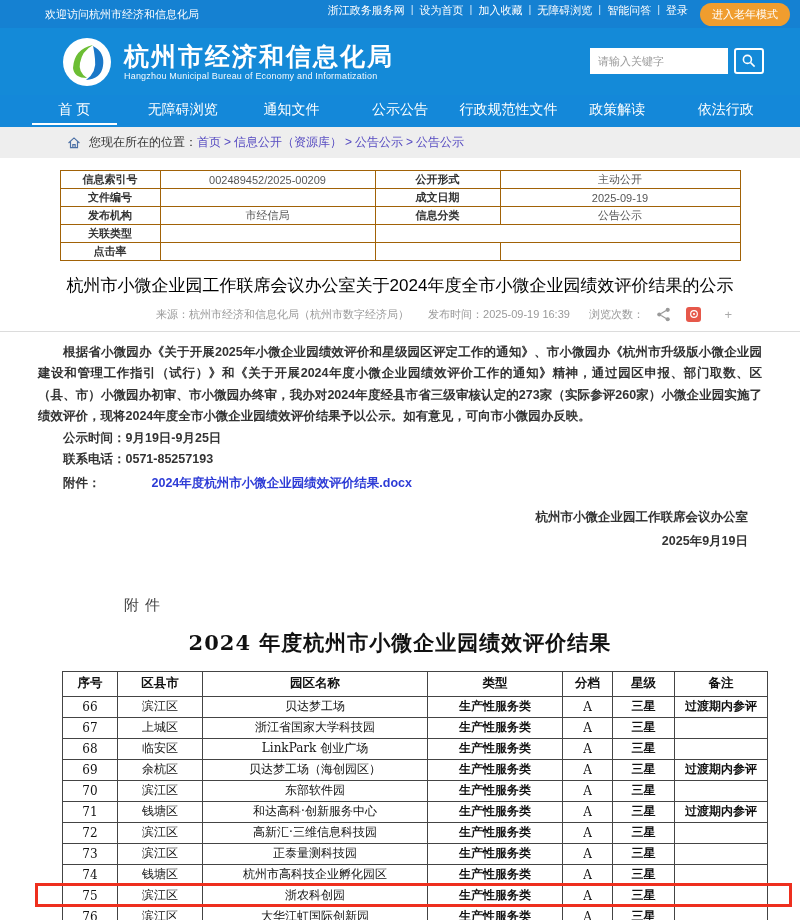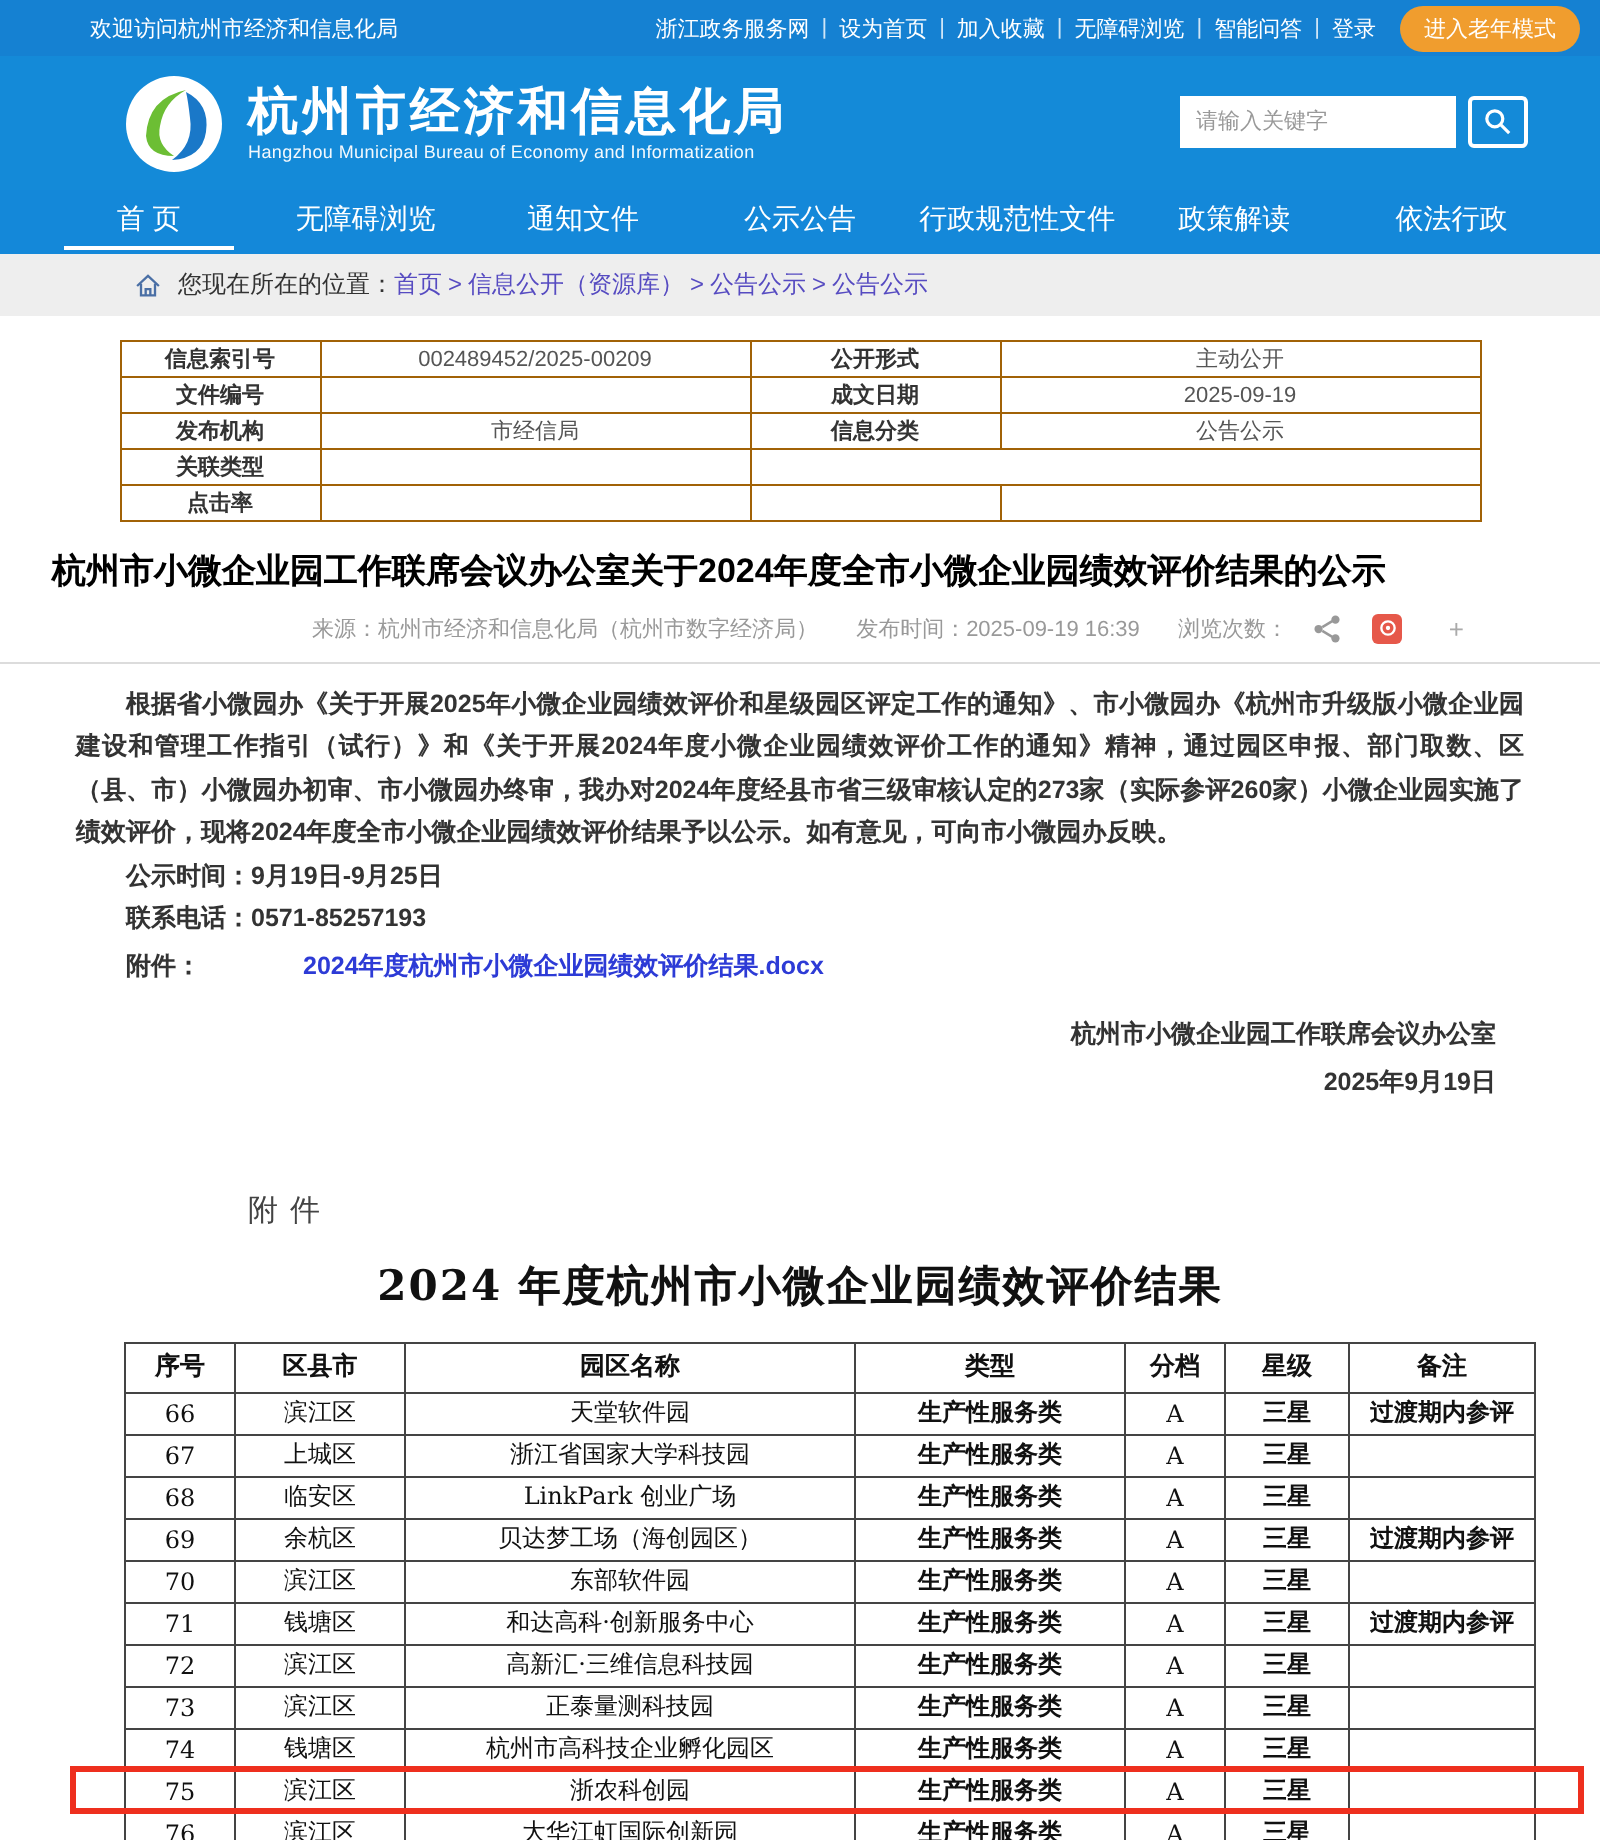--- a/index.html
+++ b/index.html
@@ -8,7 +8,7 @@
   
   .topbar { height:28px; background:#1581d2; color:#fff; font-size:11px;
     display:flex; align-items:center; justify-content:space-between; padding:0 10px 0 45px; }
-  .topbar-right { display:flex; align-items:center; gap:6px; }
+  .topbar-right { display:flex; gap:6px; }
   .tb-link { color:#fff; cursor:pointer; white-space:nowrap; }
   .tb-sep { color:#cfe6f7; }
   .elder-btn { background:#f09d2e; color:#fff; border:none; border-radius:12px;

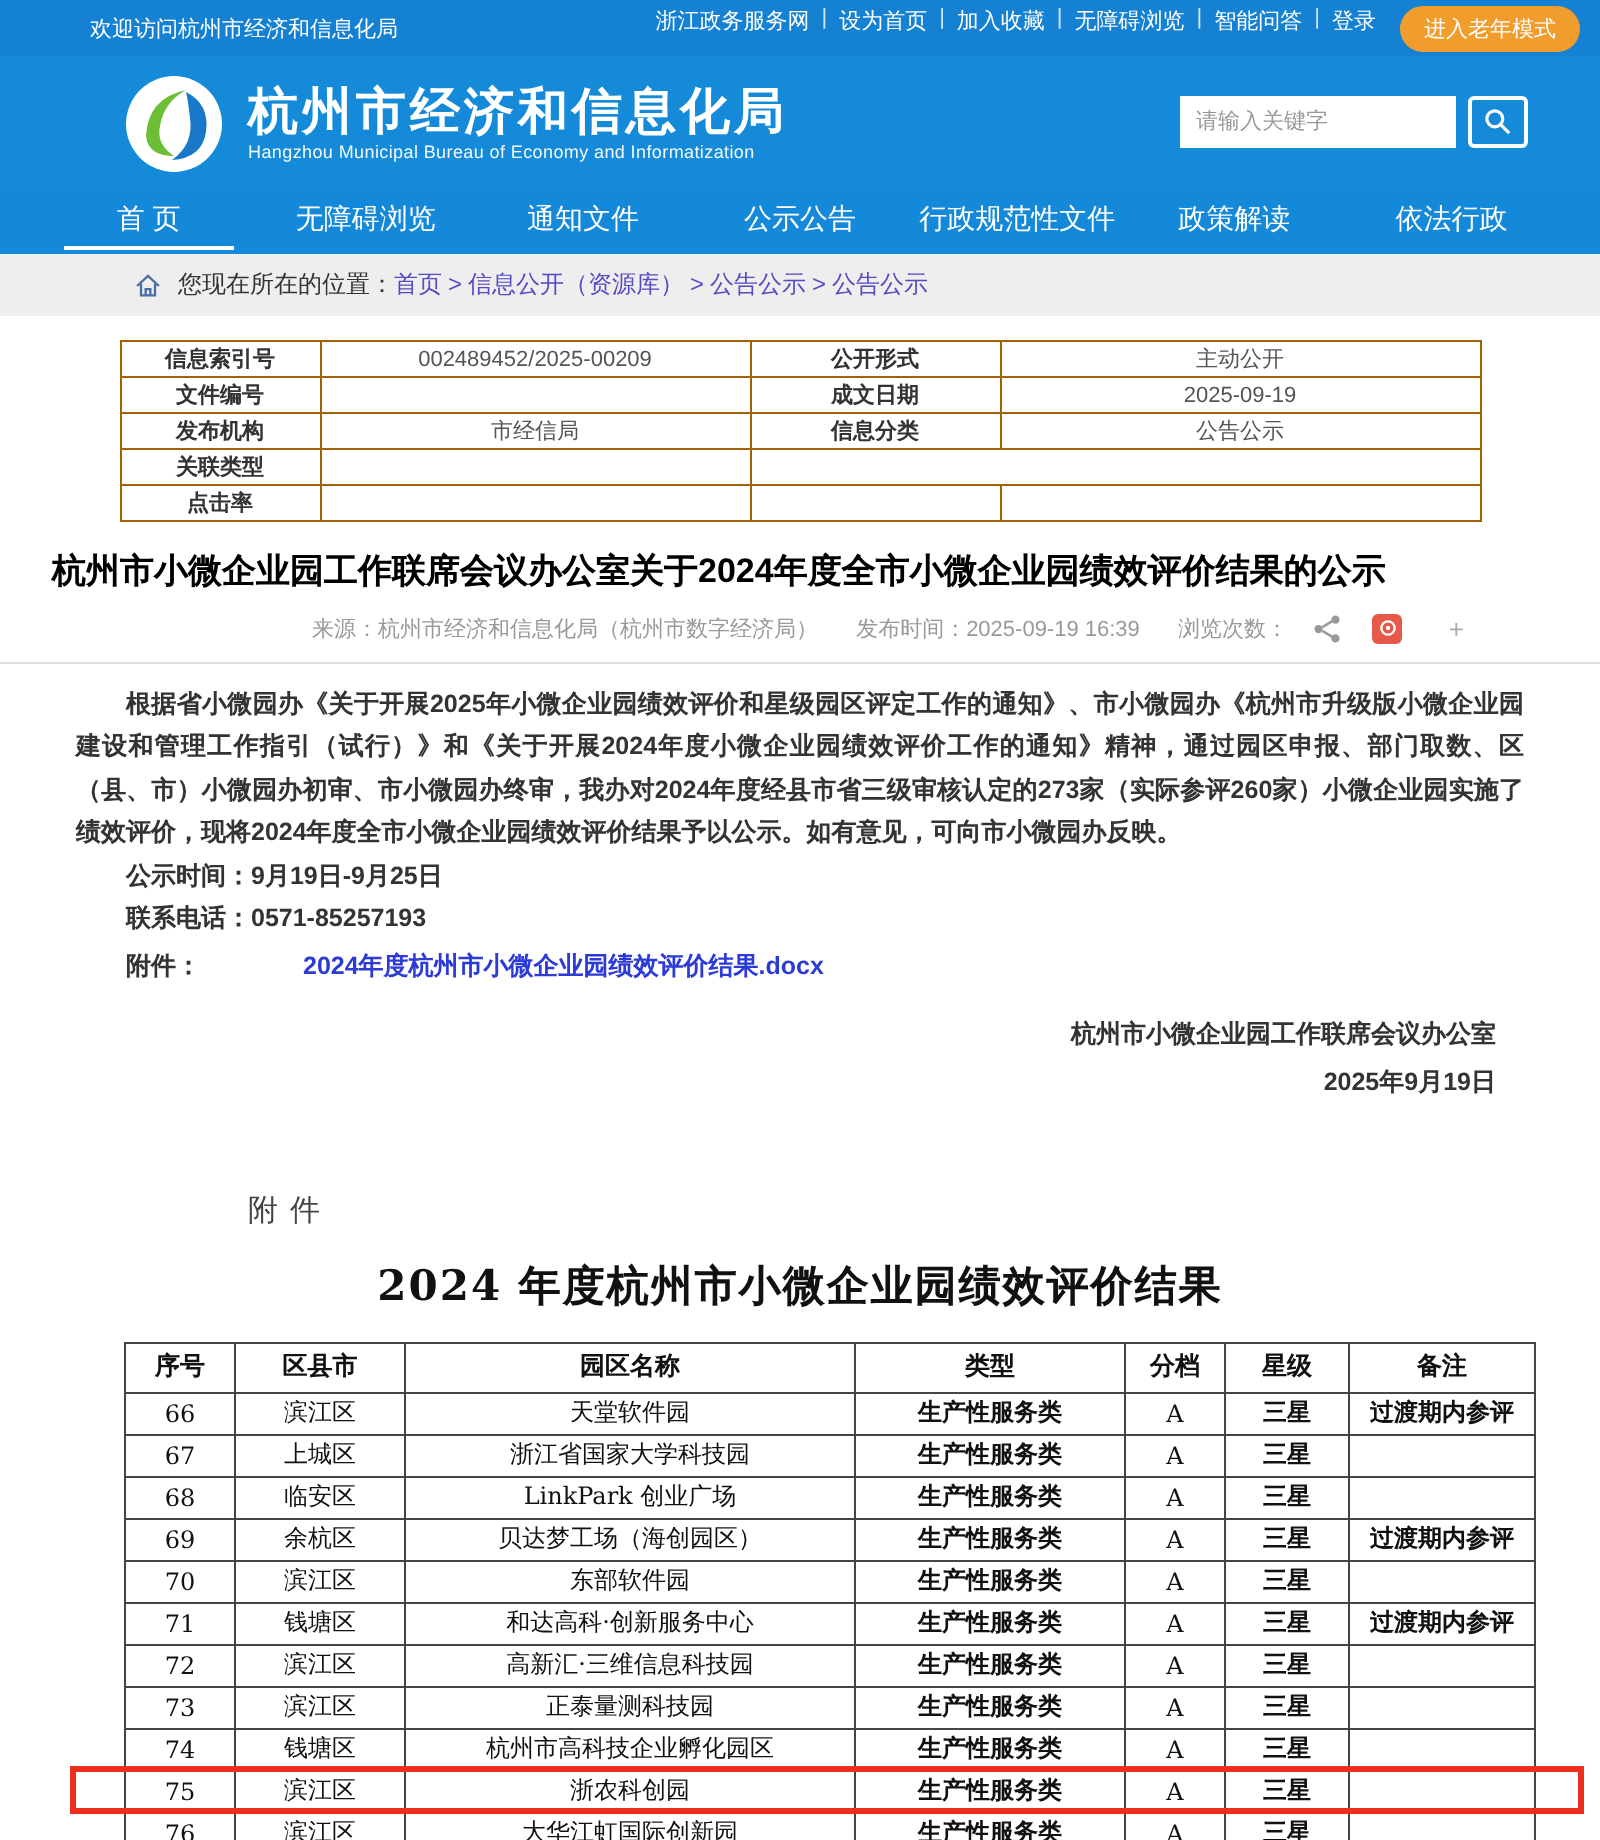--- a/index.html
+++ b/index.html
@@ -42,7 +42,7 @@
     text-align:center; color:#555; padding:1px 4px; }
   .info-table td.lbl { font-weight:bold; color:#333; }
   
-  .art-title { margin:14px 26px 0; text-align:left; font-size:17px; font-weight:bold; color:#000; line-height:1.35; }
+  .art-title { margin:14px 26px 0; text-align:center; font-size:17px; font-weight:normal; color:#000; line-height:1.35; }
   .meta { position:relative; margin-top:9px; text-align:center; font-size:11px; color:#999;
     padding-bottom:9px; border-bottom:1px solid #dcdcdc; }
   .meta span { margin:0 8px; }

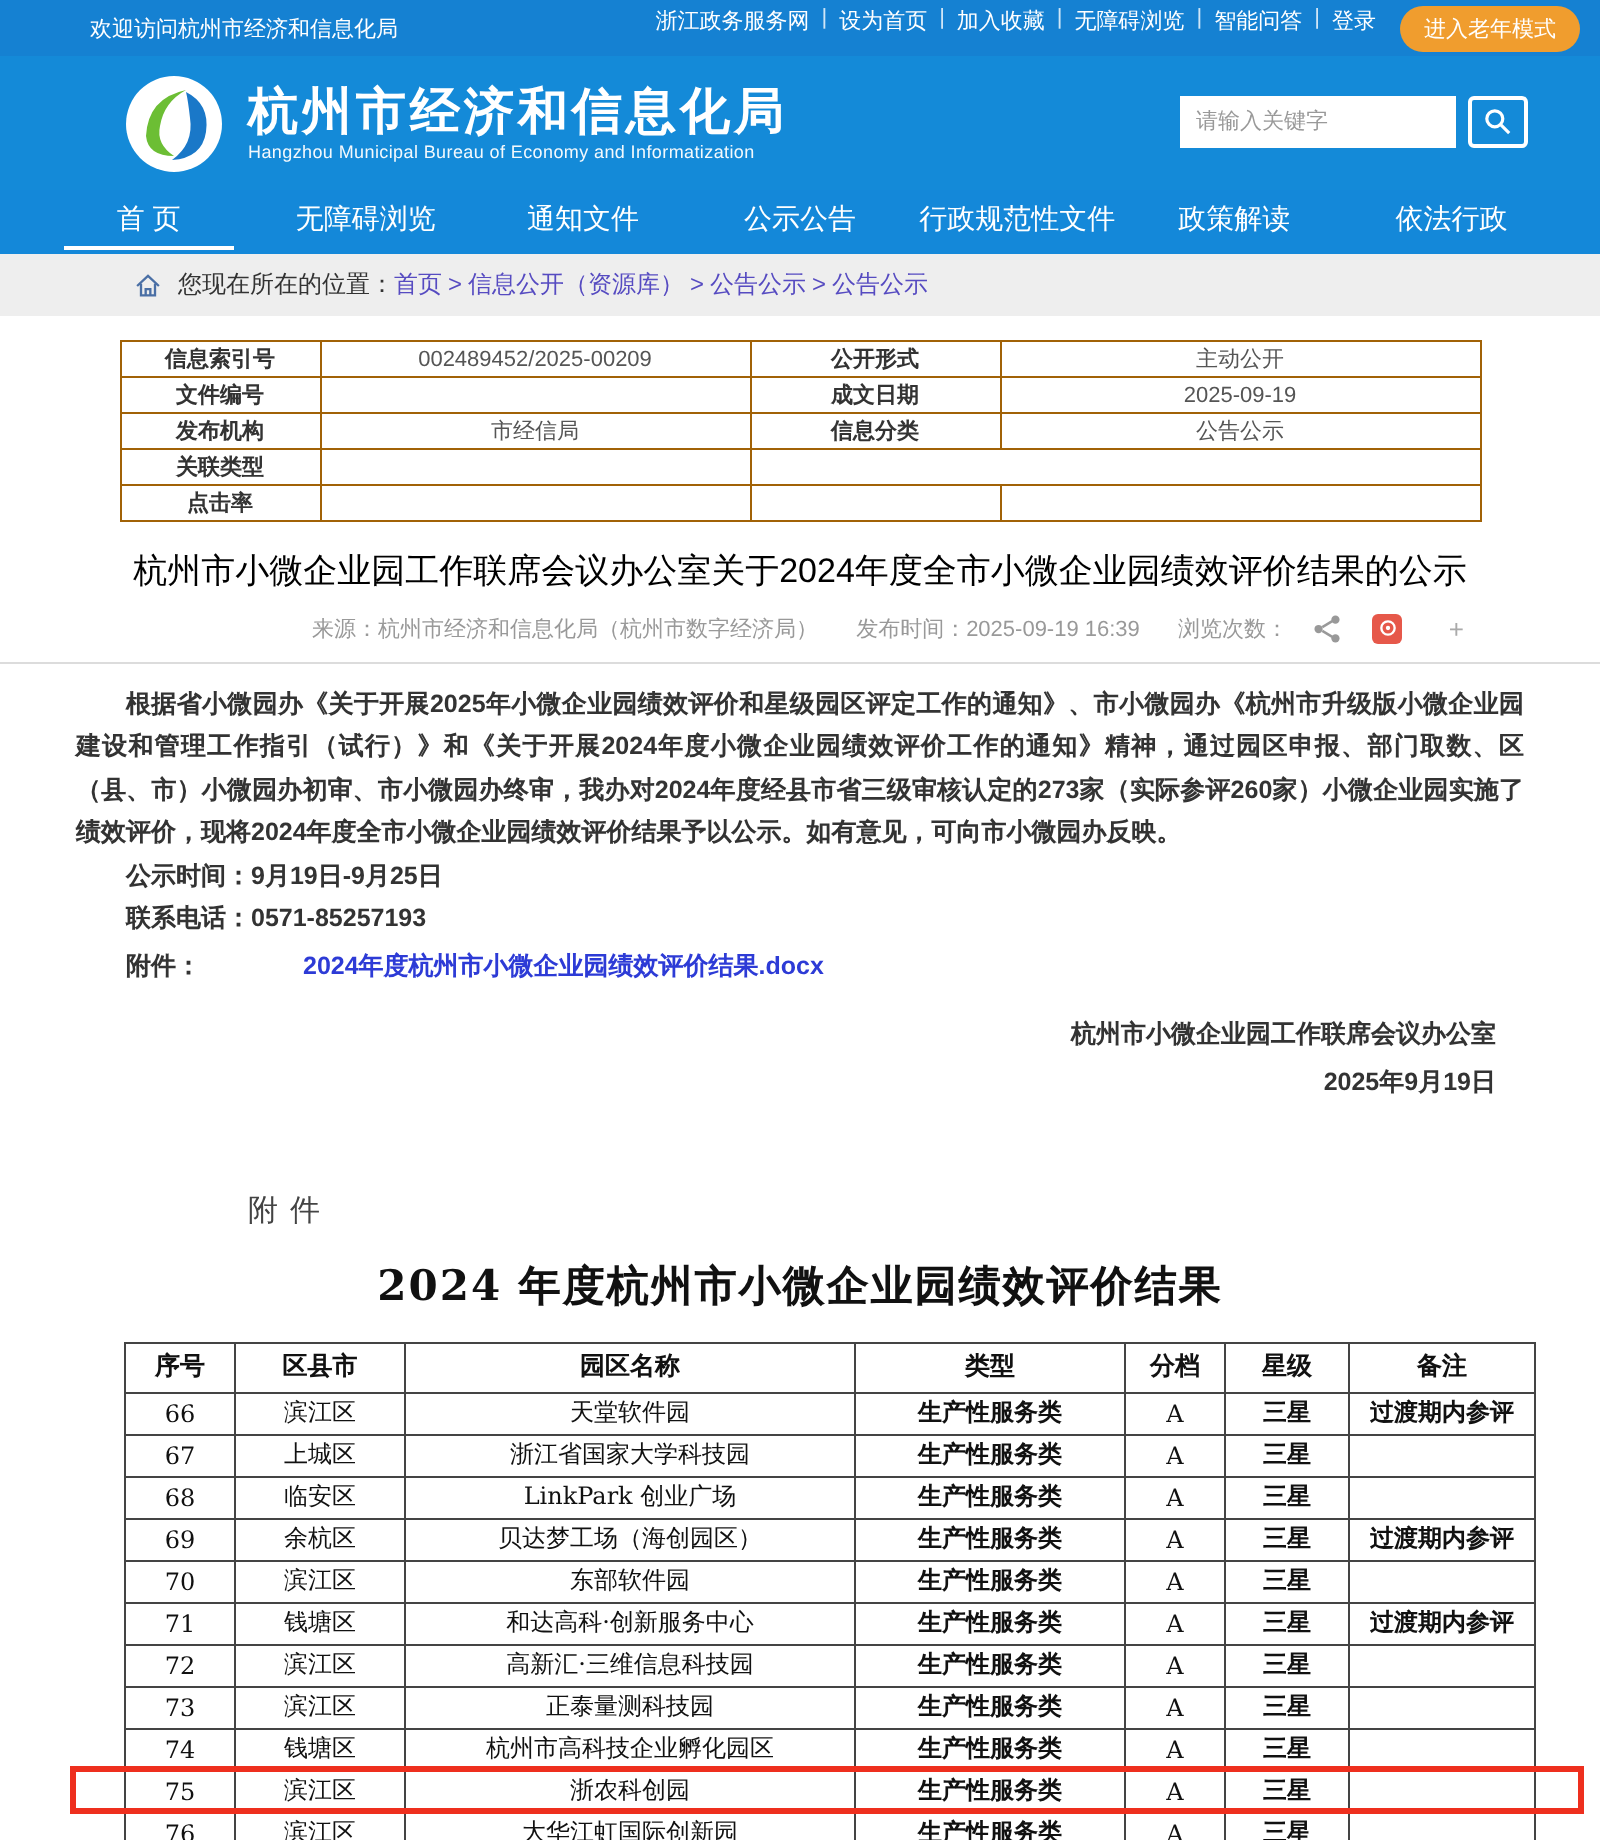--- a/index.html
+++ b/index.html
@@ -232,7 +232,7 @@
           <tr>
             <td>66</td>
             <td>滨江区</td>
-            <td>天堂软件园</td>
+            <td>贝达梦工场</td>
             <td class="sans-bold">生产性服务类</td>
             <td>A</td>
             <td class="sans-bold">三星</td>

